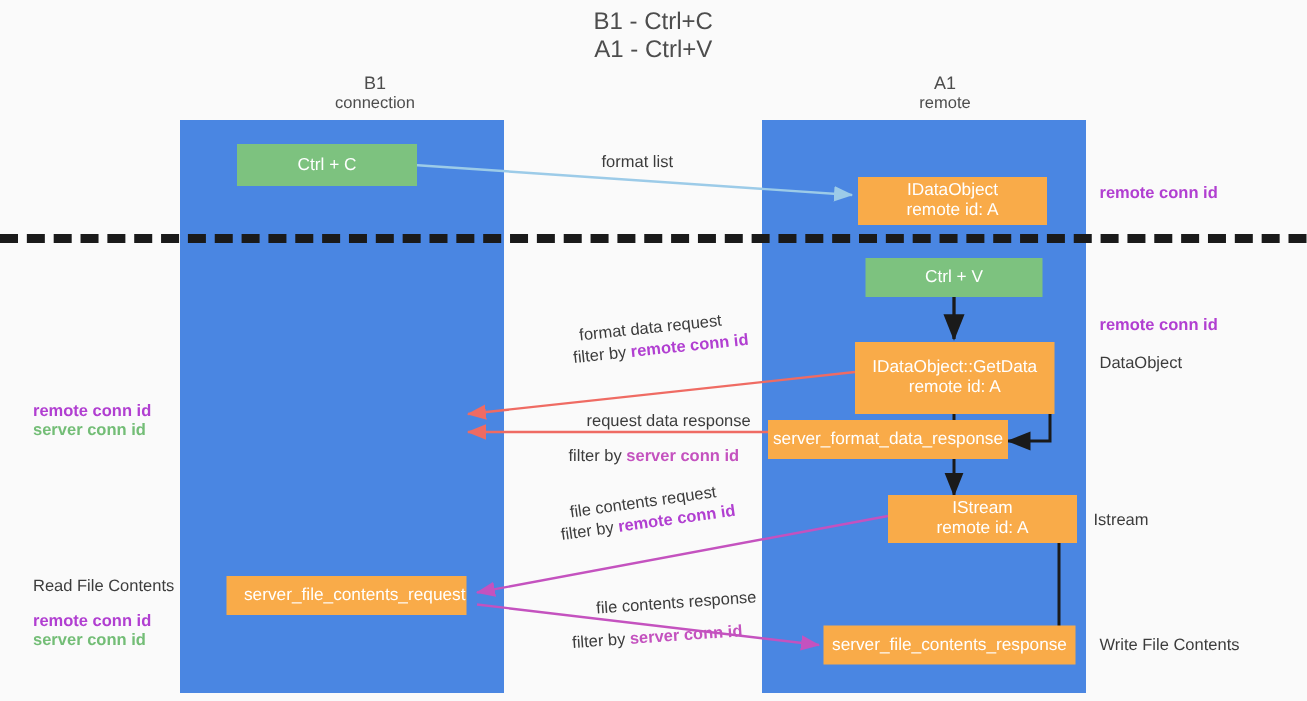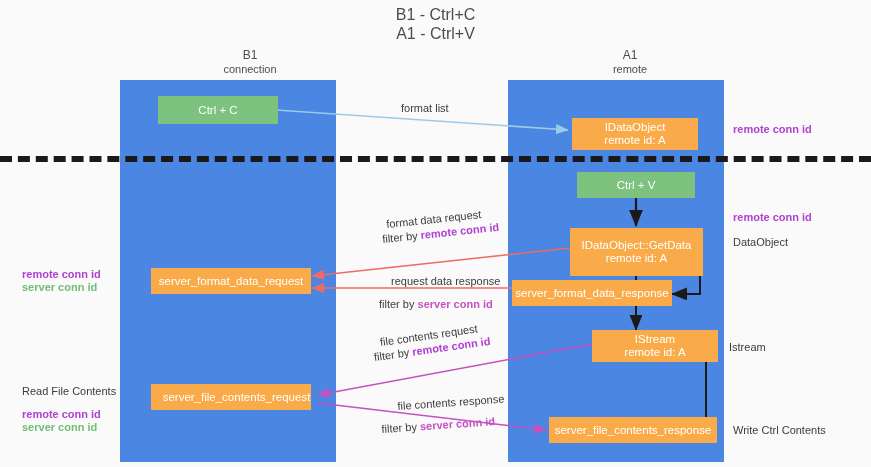--- a/index.html
+++ b/index.html
@@ -125,9 +125,6 @@
     <div class="l2">remote id: A</div>
   </div>
 
-  <div class="box orange" style="left:151px;top:268px;width:160px;height:26px;">
-    <div>server_format_data_request</div>
-  </div>
 
   <div class="box orange" style="left:512px;top:280px;width:160px;height:26px;">
     <div>server_format_data_response</div>

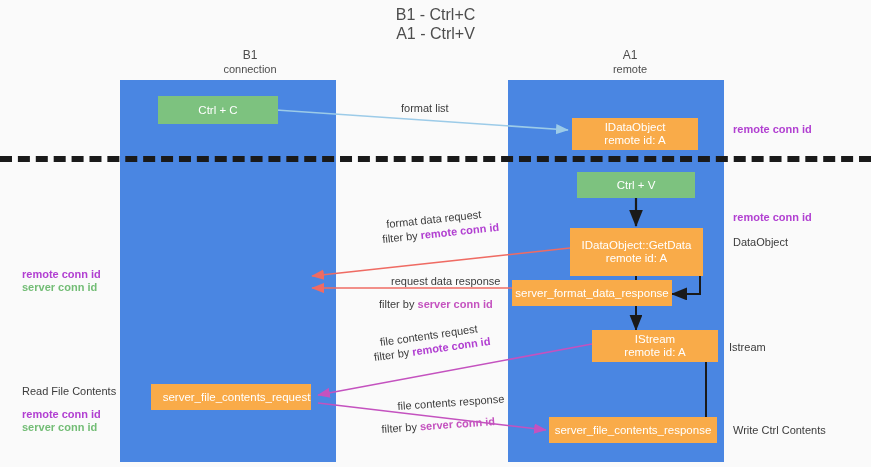--- a/index.html
+++ b/index.html
@@ -161,7 +161,7 @@
   <div class="lbl purple" style="left:733px;top:211px;">remote conn id</div>
   <div class="lbl" style="left:733px;top:236px;">DataObject</div>
   <div class="lbl" style="left:729px;top:341px;">Istream</div>
-  <div class="lbl" style="left:733px;top:424px;">Write Ctrl Contents</div>
+  <div class="lbl" style="left:733px;top:424px;">Write File Contents</div>
 
   <div class="lbl purple" style="left:22px;top:268px;">remote conn id</div>
   <div class="lbl green" style="left:22px;top:281px;">server conn id</div>

